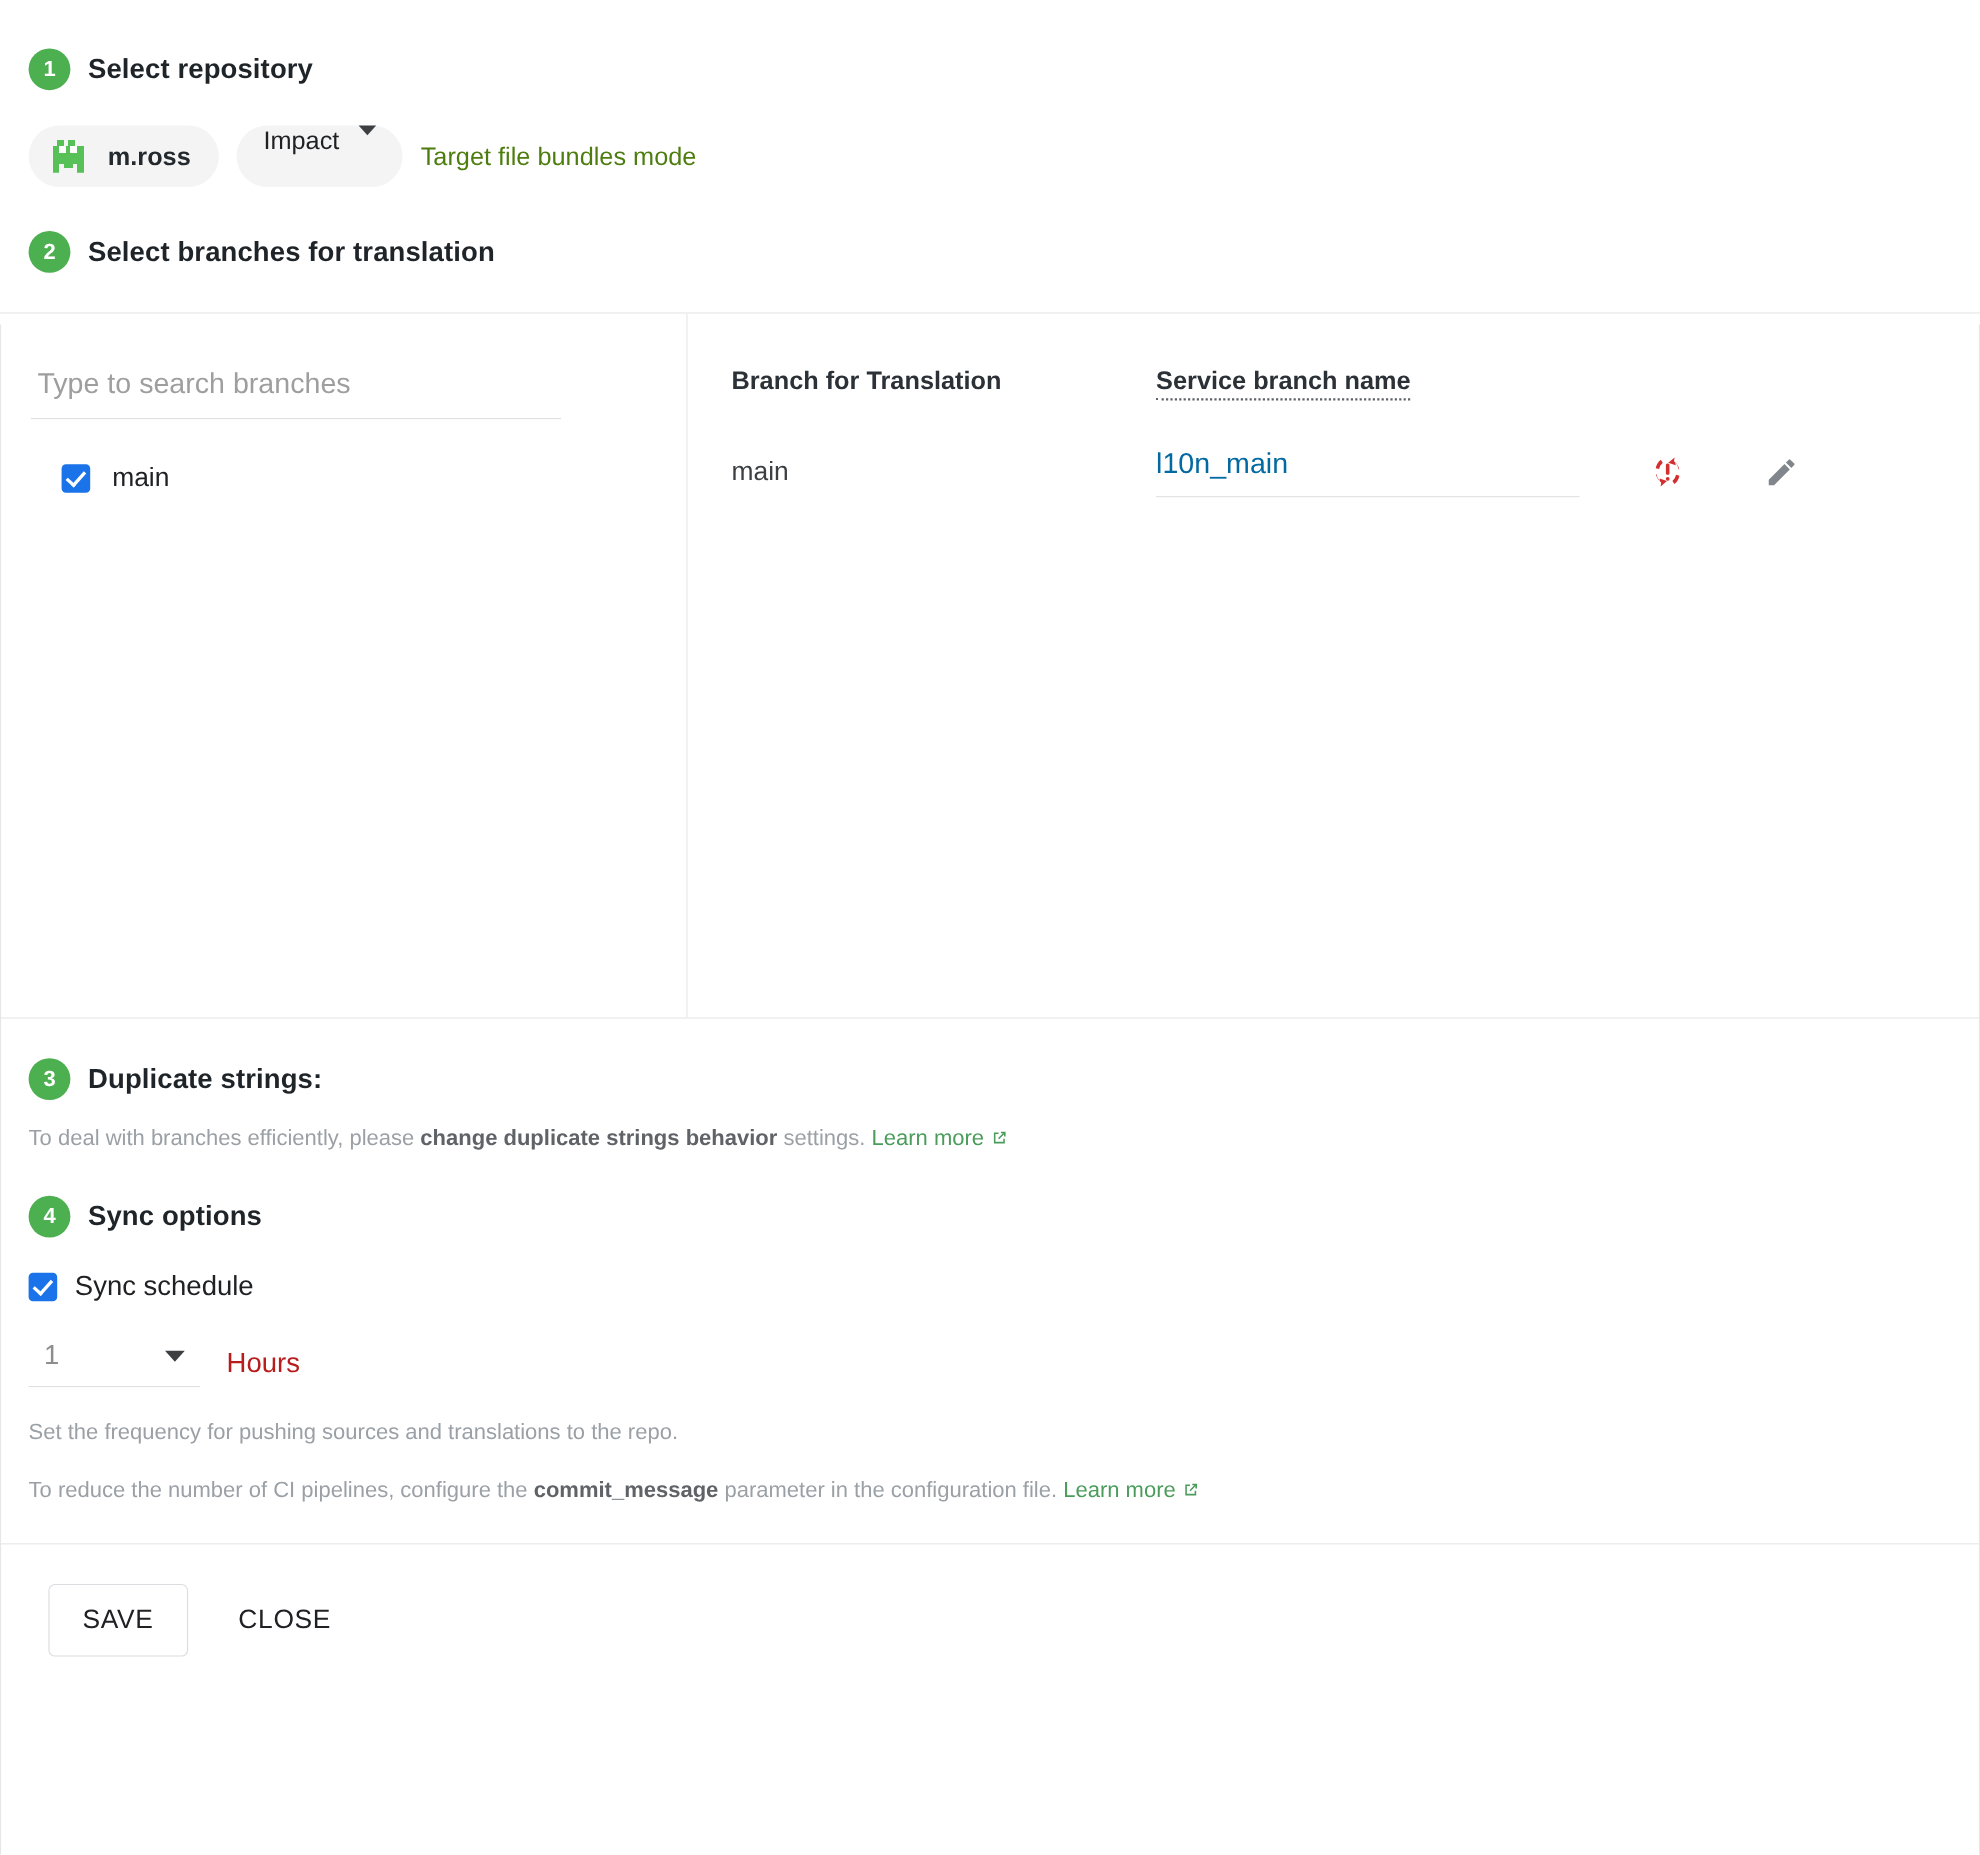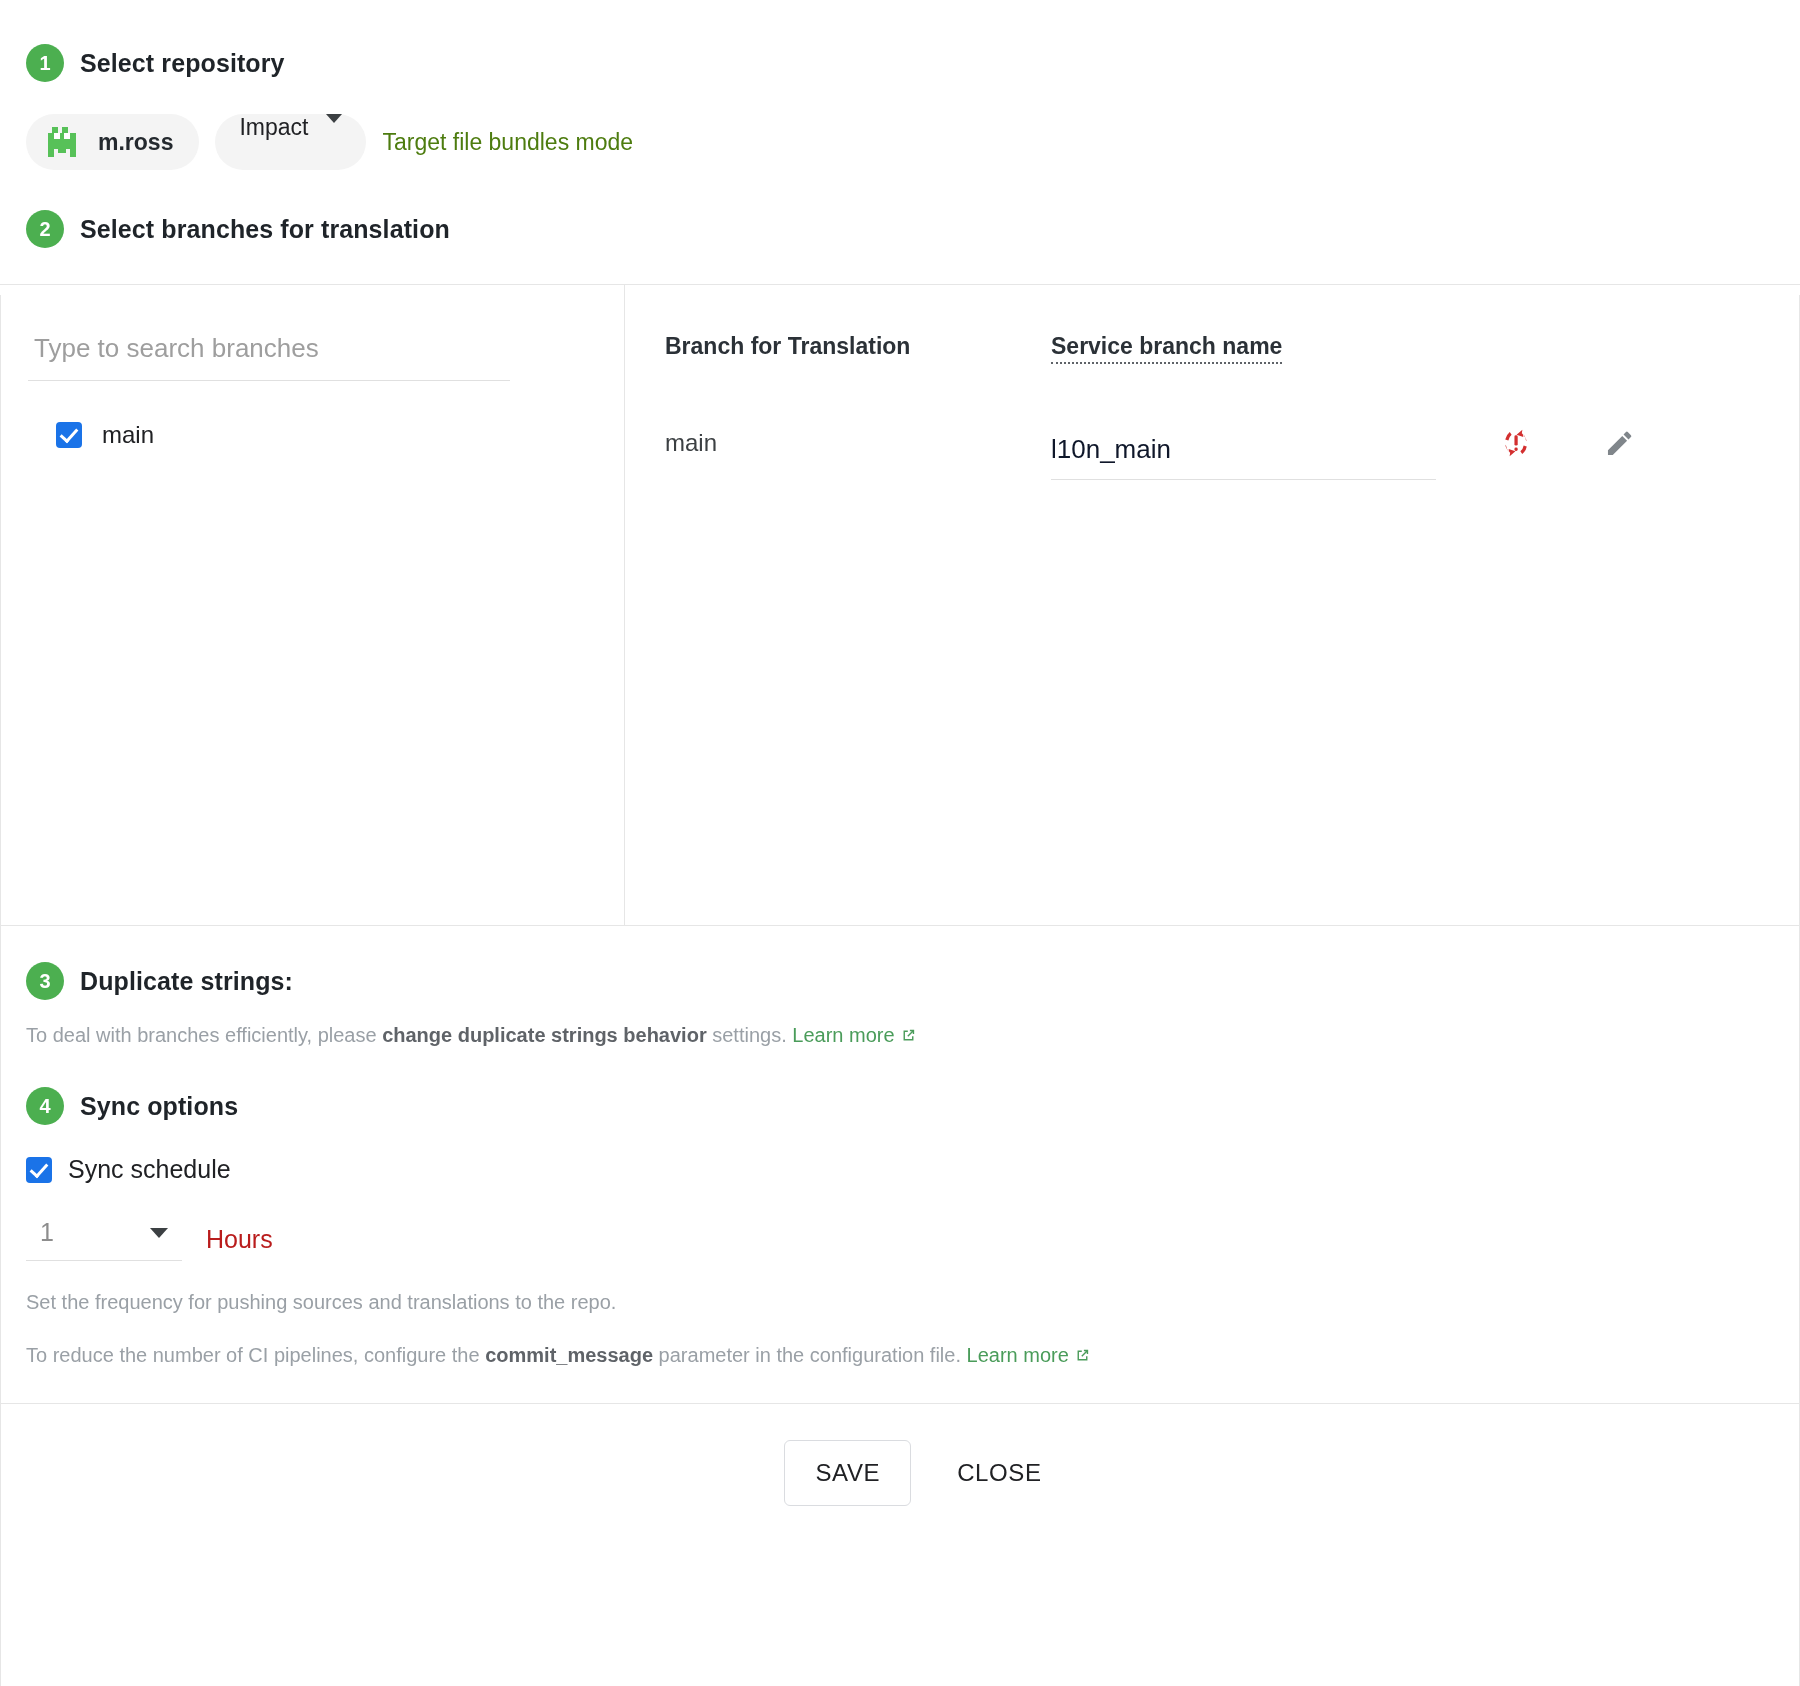--- a/index.html
+++ b/index.html
@@ -208,11 +208,10 @@
     outline: none;
     font-family: "Liberation Sans", sans-serif;
     font-size: 26px;
-    color: #0f172a;
+    color: #0369a1;
     padding: 0 0 14px 0;
     background: transparent;
     box-sizing: border-box;
-    margin-top: 28px;
   }
   .row-icons {
     display: flex;

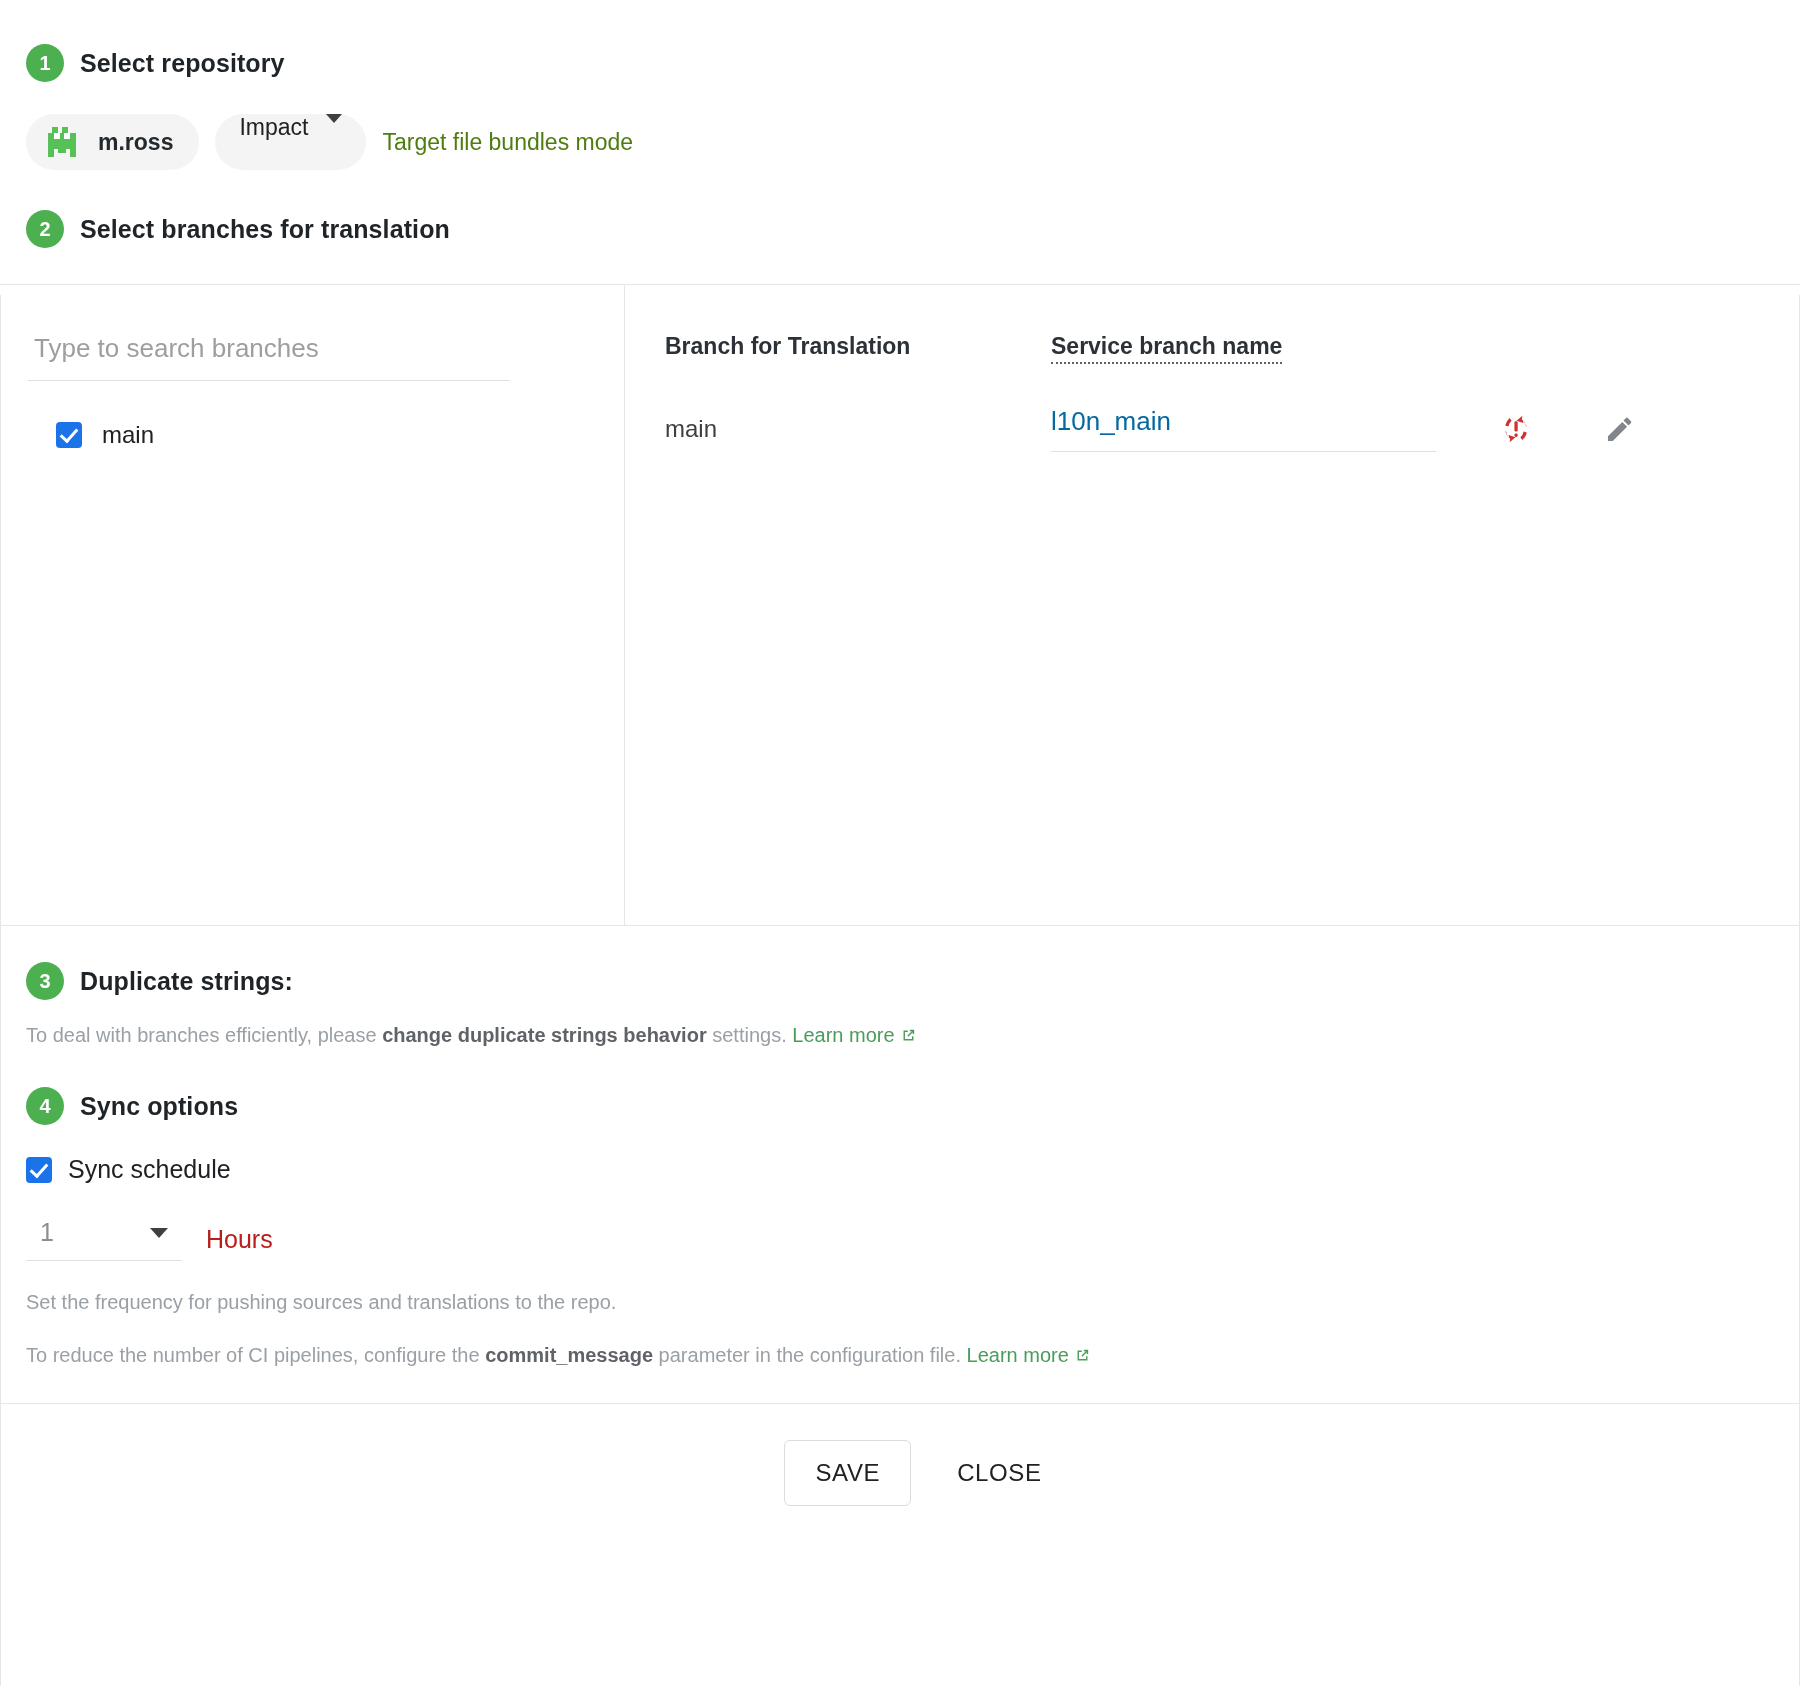--- a/index.html
+++ b/index.html
@@ -322,7 +322,6 @@
     display: flex;
     align-items: center;
     gap: 28px;
-    justify-content: center;
   }
   .btn-save {
     font-family: "Liberation Sans", sans-serif;

